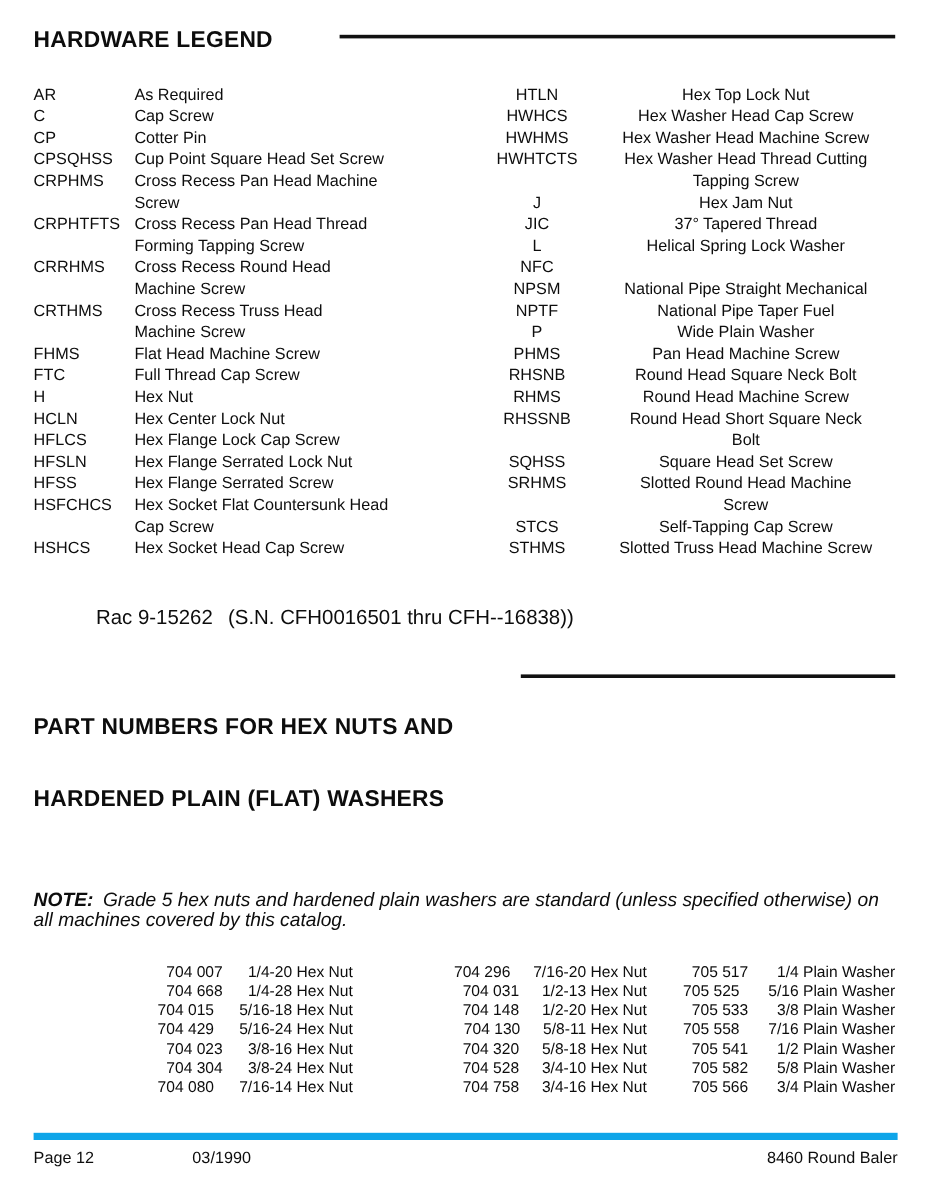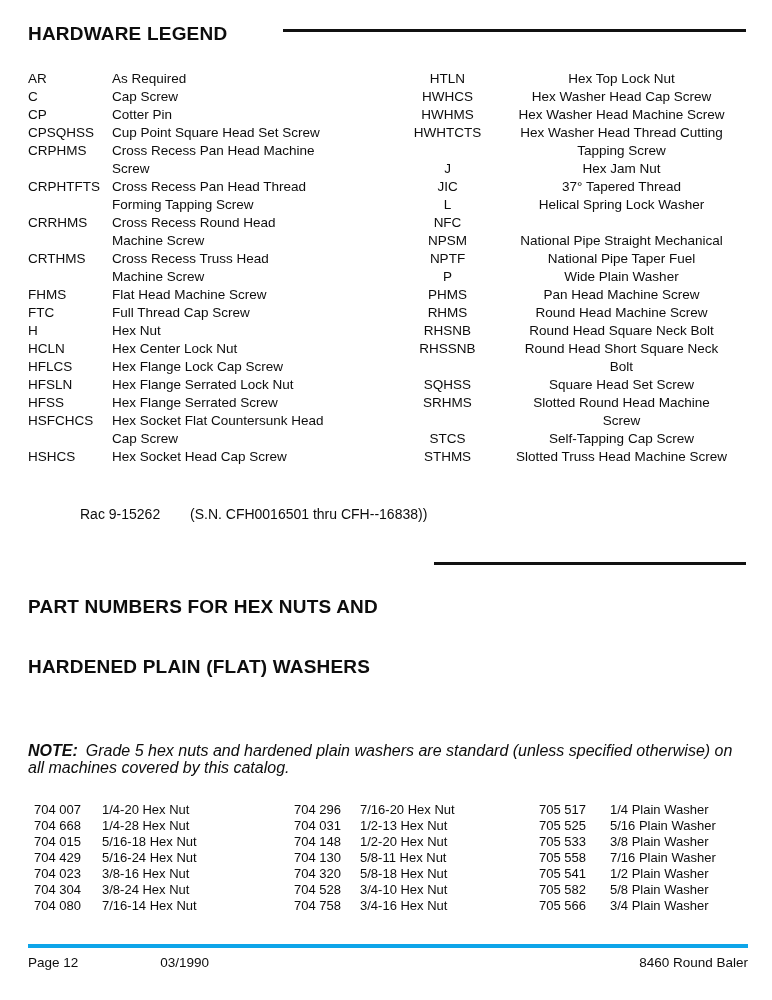--- a/index.html
+++ b/index.html
@@ -237,13 +237,13 @@
   </div>
 
   <div class="lg-row">
+    <span class="abbr">RHSNB</span>
+    <span class="desc">Round Head Square Neck Bolt</span>
+  </div>
+
+  <div class="lg-row">
     <span class="abbr">RHMS</span>
     <span class="desc">Round Head Machine Screw</span>
-  </div>
-
-  <div class="lg-row">
-    <span class="abbr">RHSNB</span>
-    <span class="desc">Round Head Square Neck Bolt</span>
   </div>
 
   <div class="lg-row">

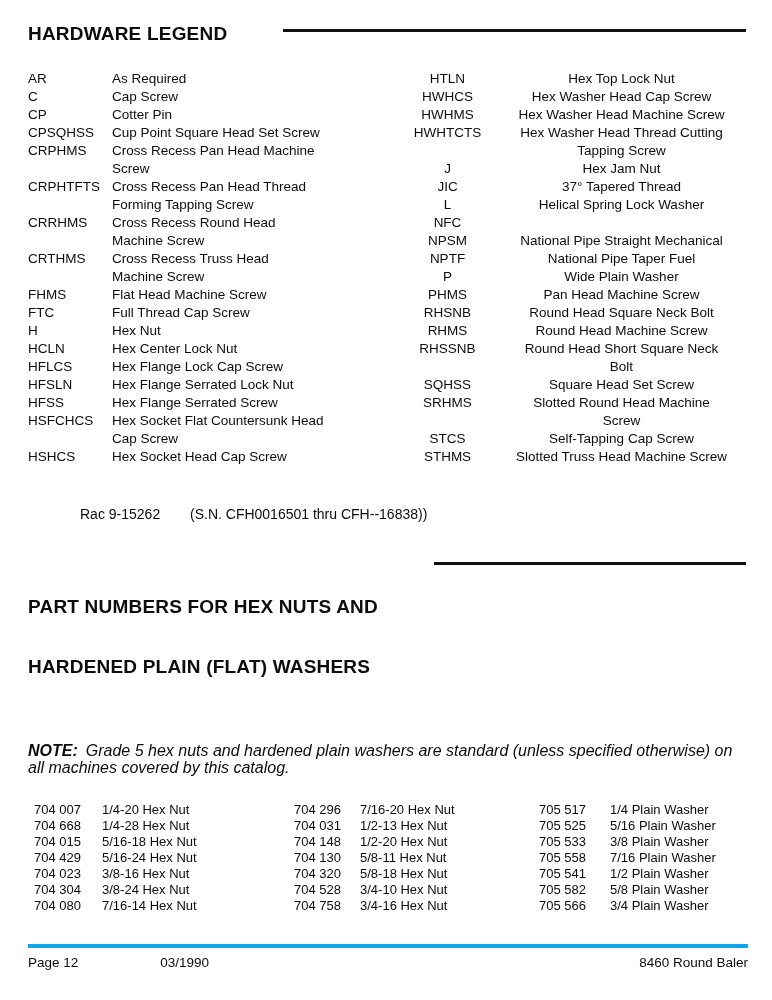--- a/index.html
+++ b/index.html
@@ -44,7 +44,7 @@
 
   
   .om-head { margin-top: 64px; }
-  .om-list { margin-top: 40px; margin-left: 52px; font-size: 14px; line-height: 17px; }
+  .om-list { margin-top: 40px; margin-left: 52px; font-size: 17px; line-height: 17px; }
   .om-row { display: flex; }
   .om-num { width: 110px; flex-shrink: 0; }
 

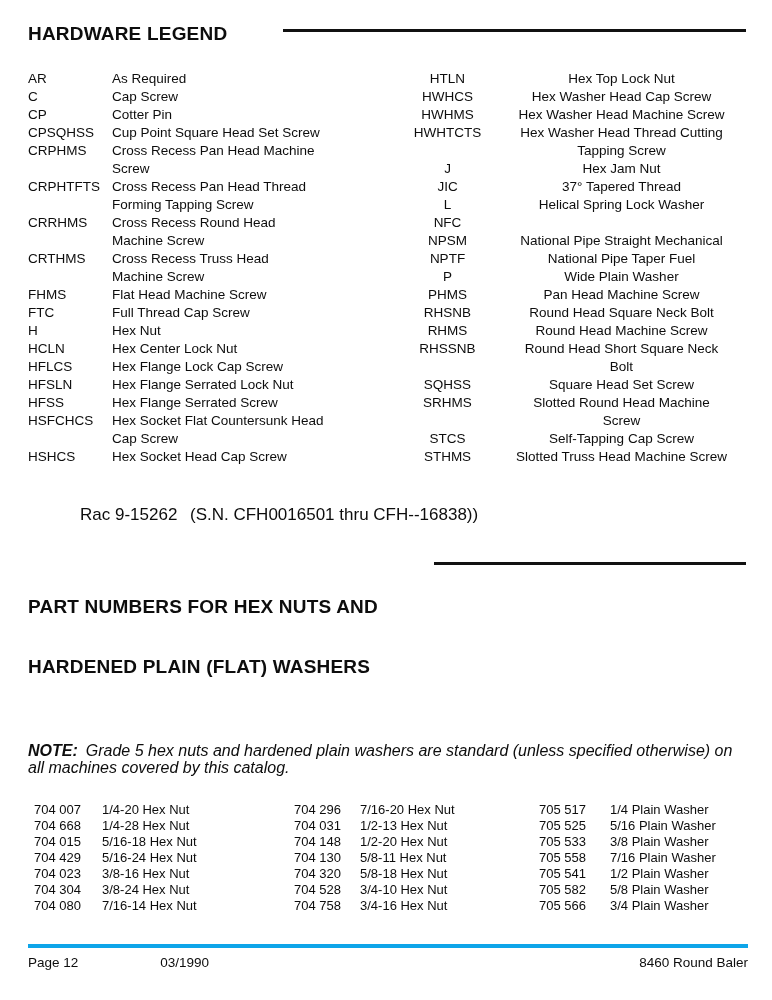--- a/index.html
+++ b/index.html
@@ -57,7 +57,7 @@
   .pn-col.c1 { width: 260px; }
   .pn-col.c2 { width: 245px; }
   .pn-col.c3 { flex: 1; }
-  .pn-row { display: flex; }
+  .pn-row { display: flex; justify-content: flex-end; }
   .pn-col.c1 .pn-num { width: 68px; flex-shrink: 0; }
   .pn-col.c2 .pn-num { width: 66px; flex-shrink: 0; }
   .pn-col.c3 .pn-num { width: 71px; flex-shrink: 0; }

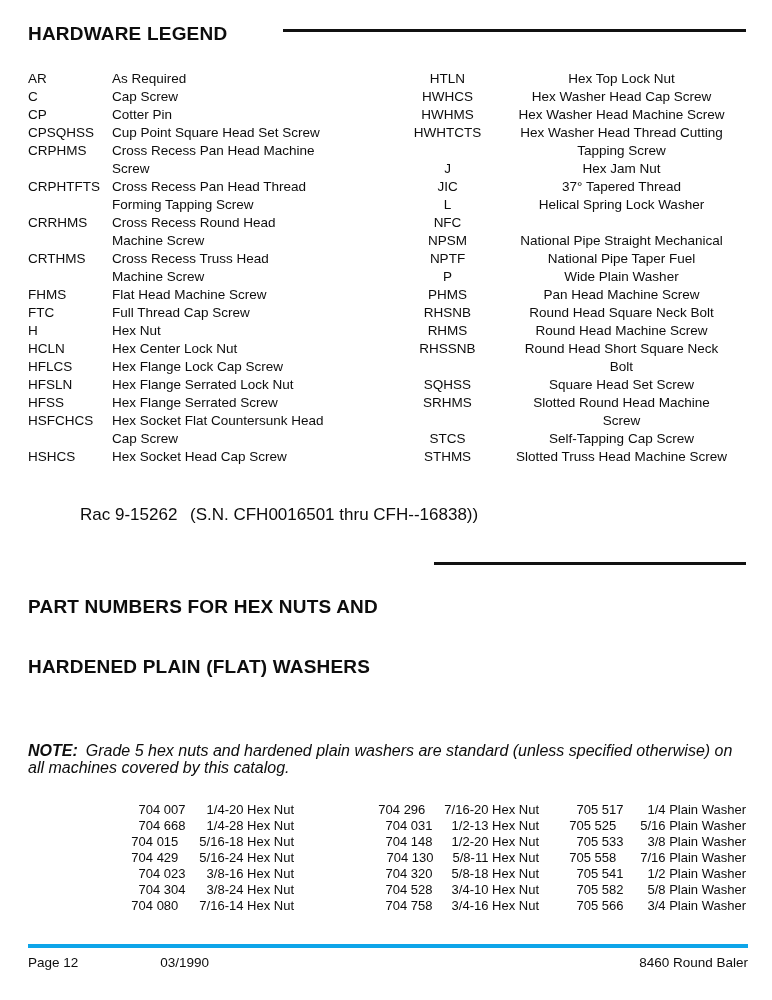--- a/index.html
+++ b/index.html
@@ -65,7 +65,7 @@
   
   .footer {
     position: absolute; left: 28px; right: 24px; top: 944px;
-    border-top: 4px solid #0ea5e9;
+    border-top: 6px solid #0ea5e9;
     padding-top: 7px;
     display: flex; align-items: baseline;
     font-size: 13.5px;

